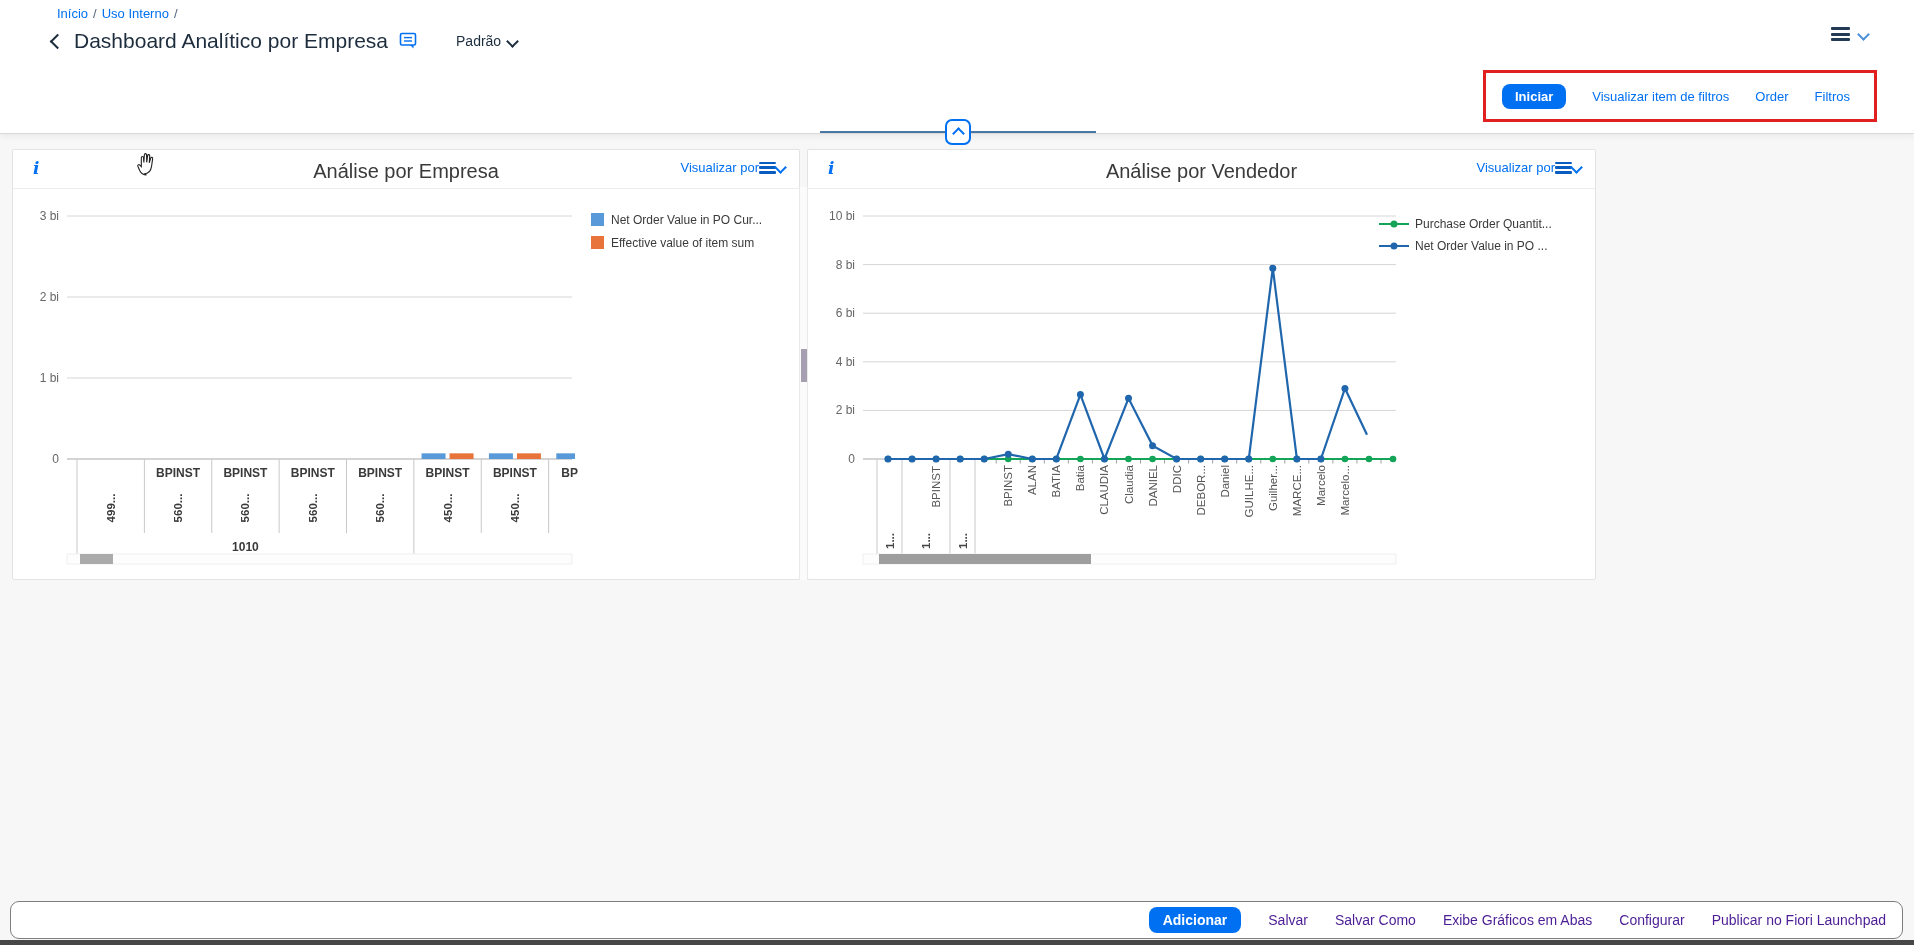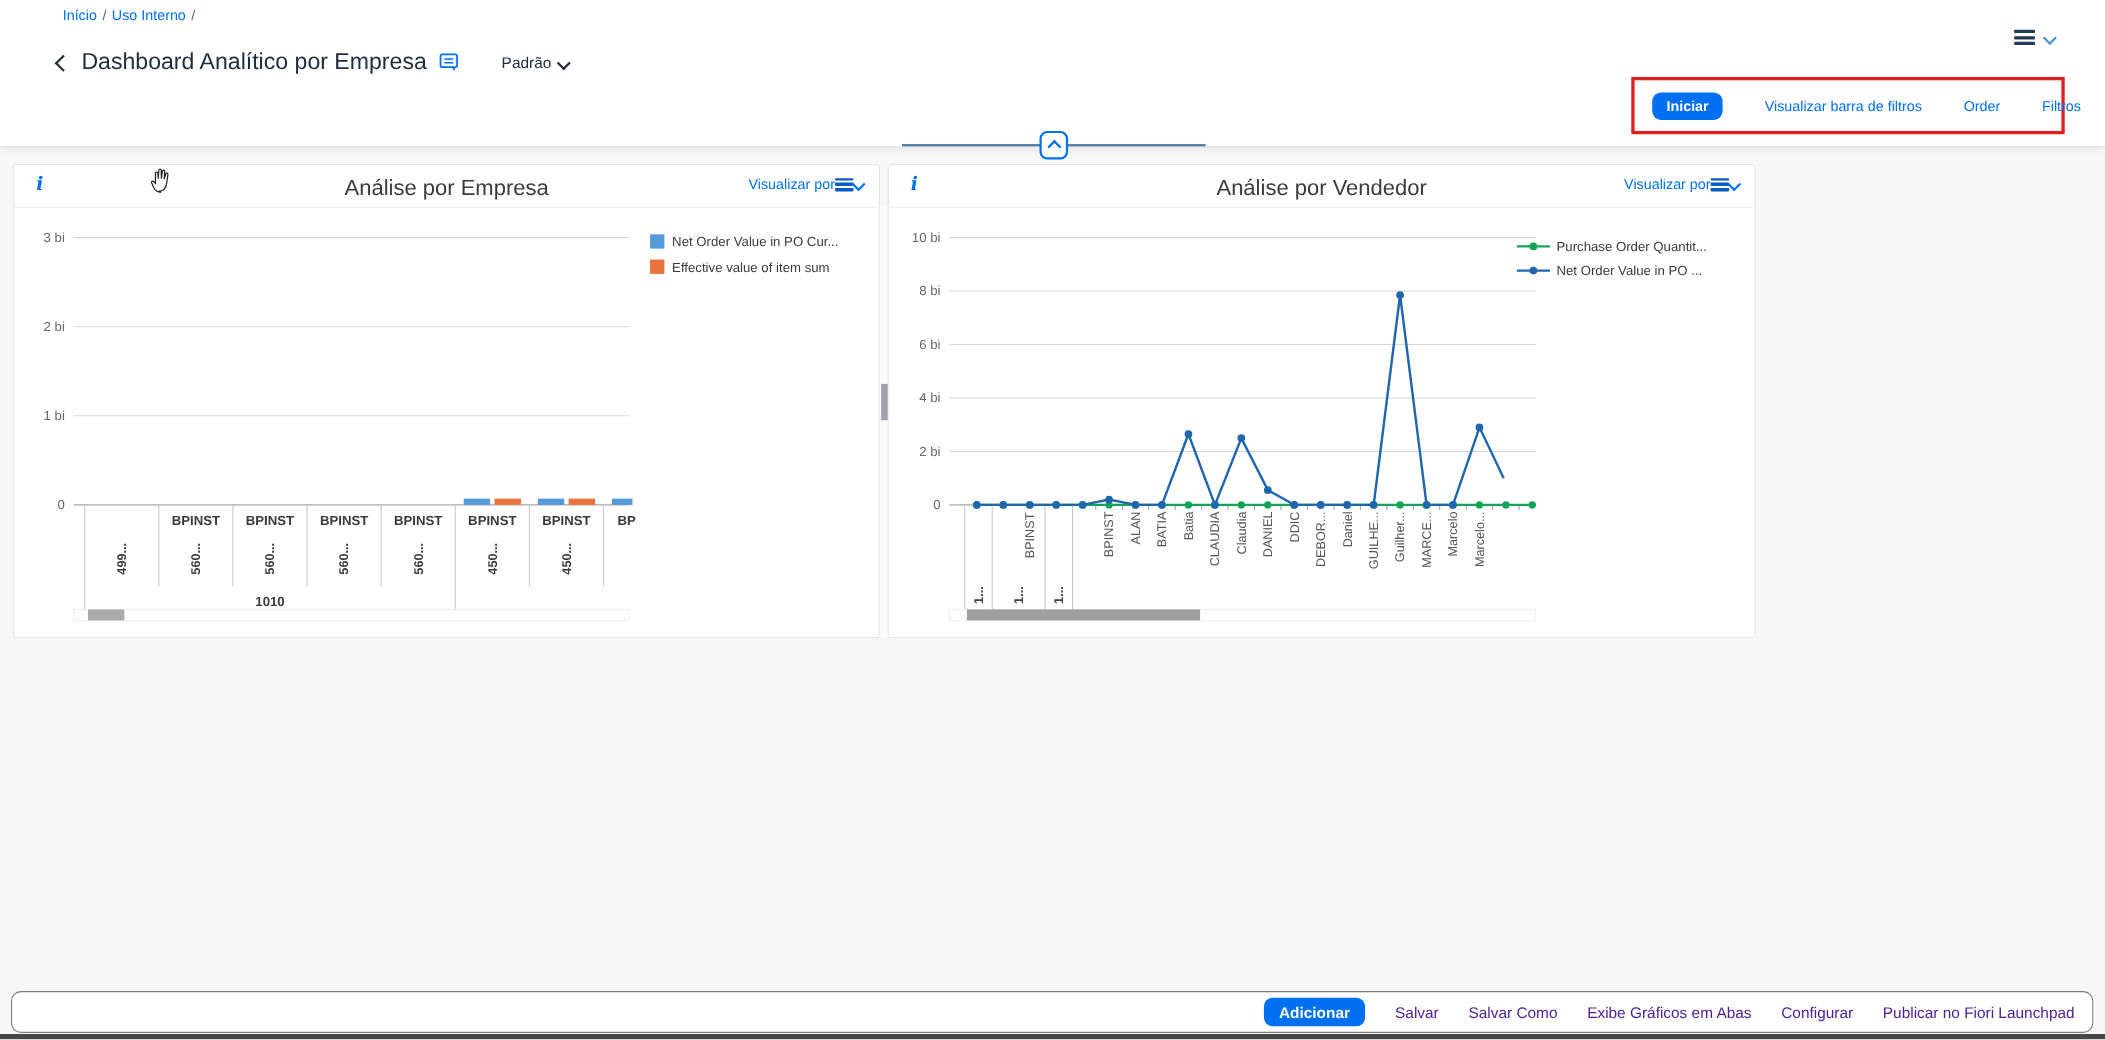--- a/index.html
+++ b/index.html
@@ -11,7 +11,7 @@
   .breadcrumb{position:absolute;left:57px;top:6px;font-size:13px;display:flex;gap:5px;align-items:center;}
   .crumb{color:#0070f2;cursor:pointer;}
   .crumb-sep{color:#53677d;}
-  .title-row{position:absolute;left:52px;top:45px;display:flex;align-items:center;gap:11px;justify-content:space-between;}
+  .title-row{position:absolute;left:52px;top:29px;display:flex;align-items:center;gap:11px;justify-content:space-between;}
   .chev{display:inline-block;width:9px;height:9px;border-right:2px solid #1d2d3e;border-bottom:2px solid #1d2d3e;}
   .chev-left{transform:rotate(135deg);}
   .chev-down{width:7px;height:7px;transform:rotate(45deg);}

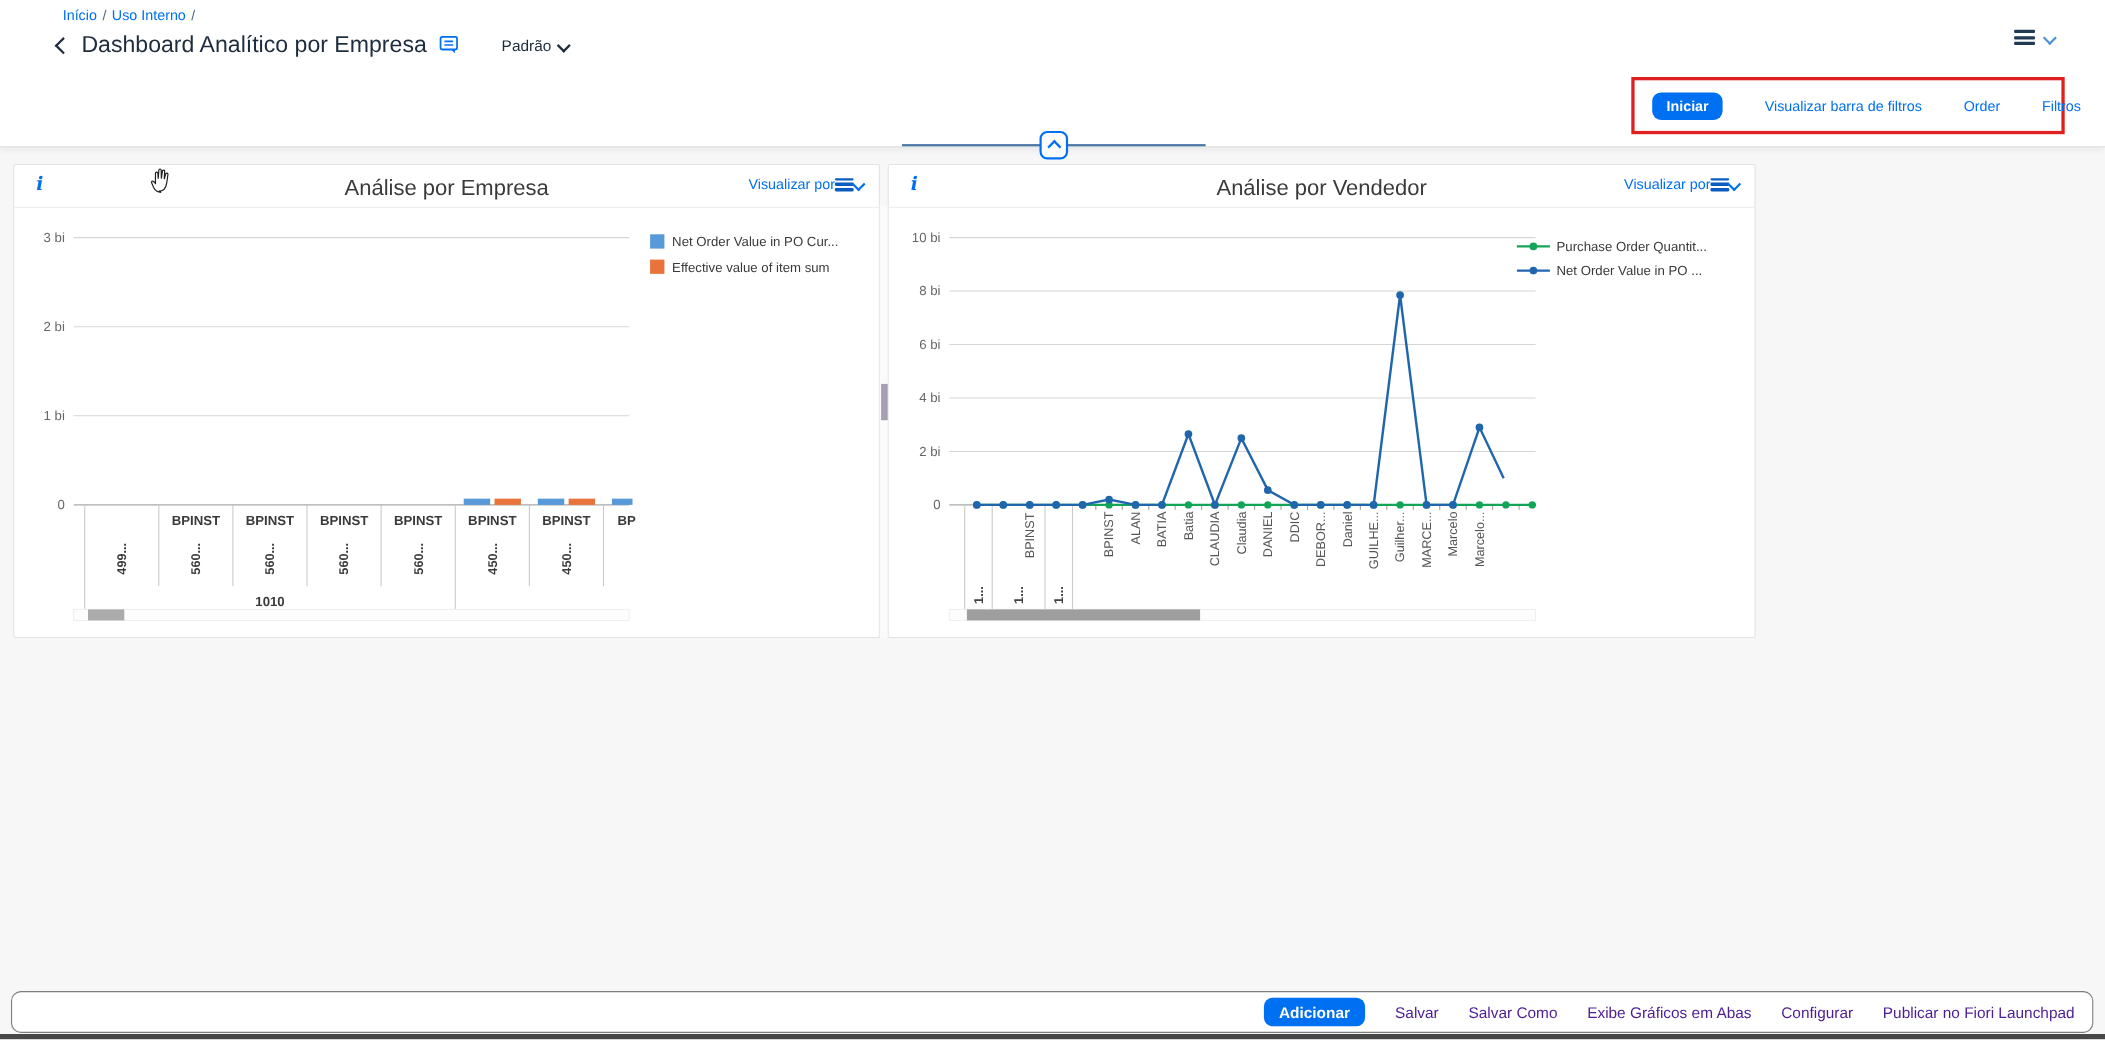--- a/index.html
+++ b/index.html
@@ -27,7 +27,7 @@
   .chev-down-accent{border-color:#0070f2;}
   
   .red-box{position:absolute;left:1483px;top:70px;width:388px;height:46px;border:3px solid #e02020;z-index:5;}
-  .filter-row{position:absolute;left:1502px;top:82px;height:28px;display:flex;align-items:center;gap:38px;font-size:13px;z-index:6;}
+  .filter-row{position:absolute;left:1502px;top:82px;height:28px;display:flex;align-items:center;gap:26px;font-size:13px;z-index:6;}
   .btn-primary{background:#0070f2;color:#fff;font-weight:700;border:none;border-radius:8px;
                padding:5px 13px;font-size:13px;font-family:inherit;cursor:pointer;}
   .tlink{color:#0070f2;cursor:pointer;white-space:nowrap;}

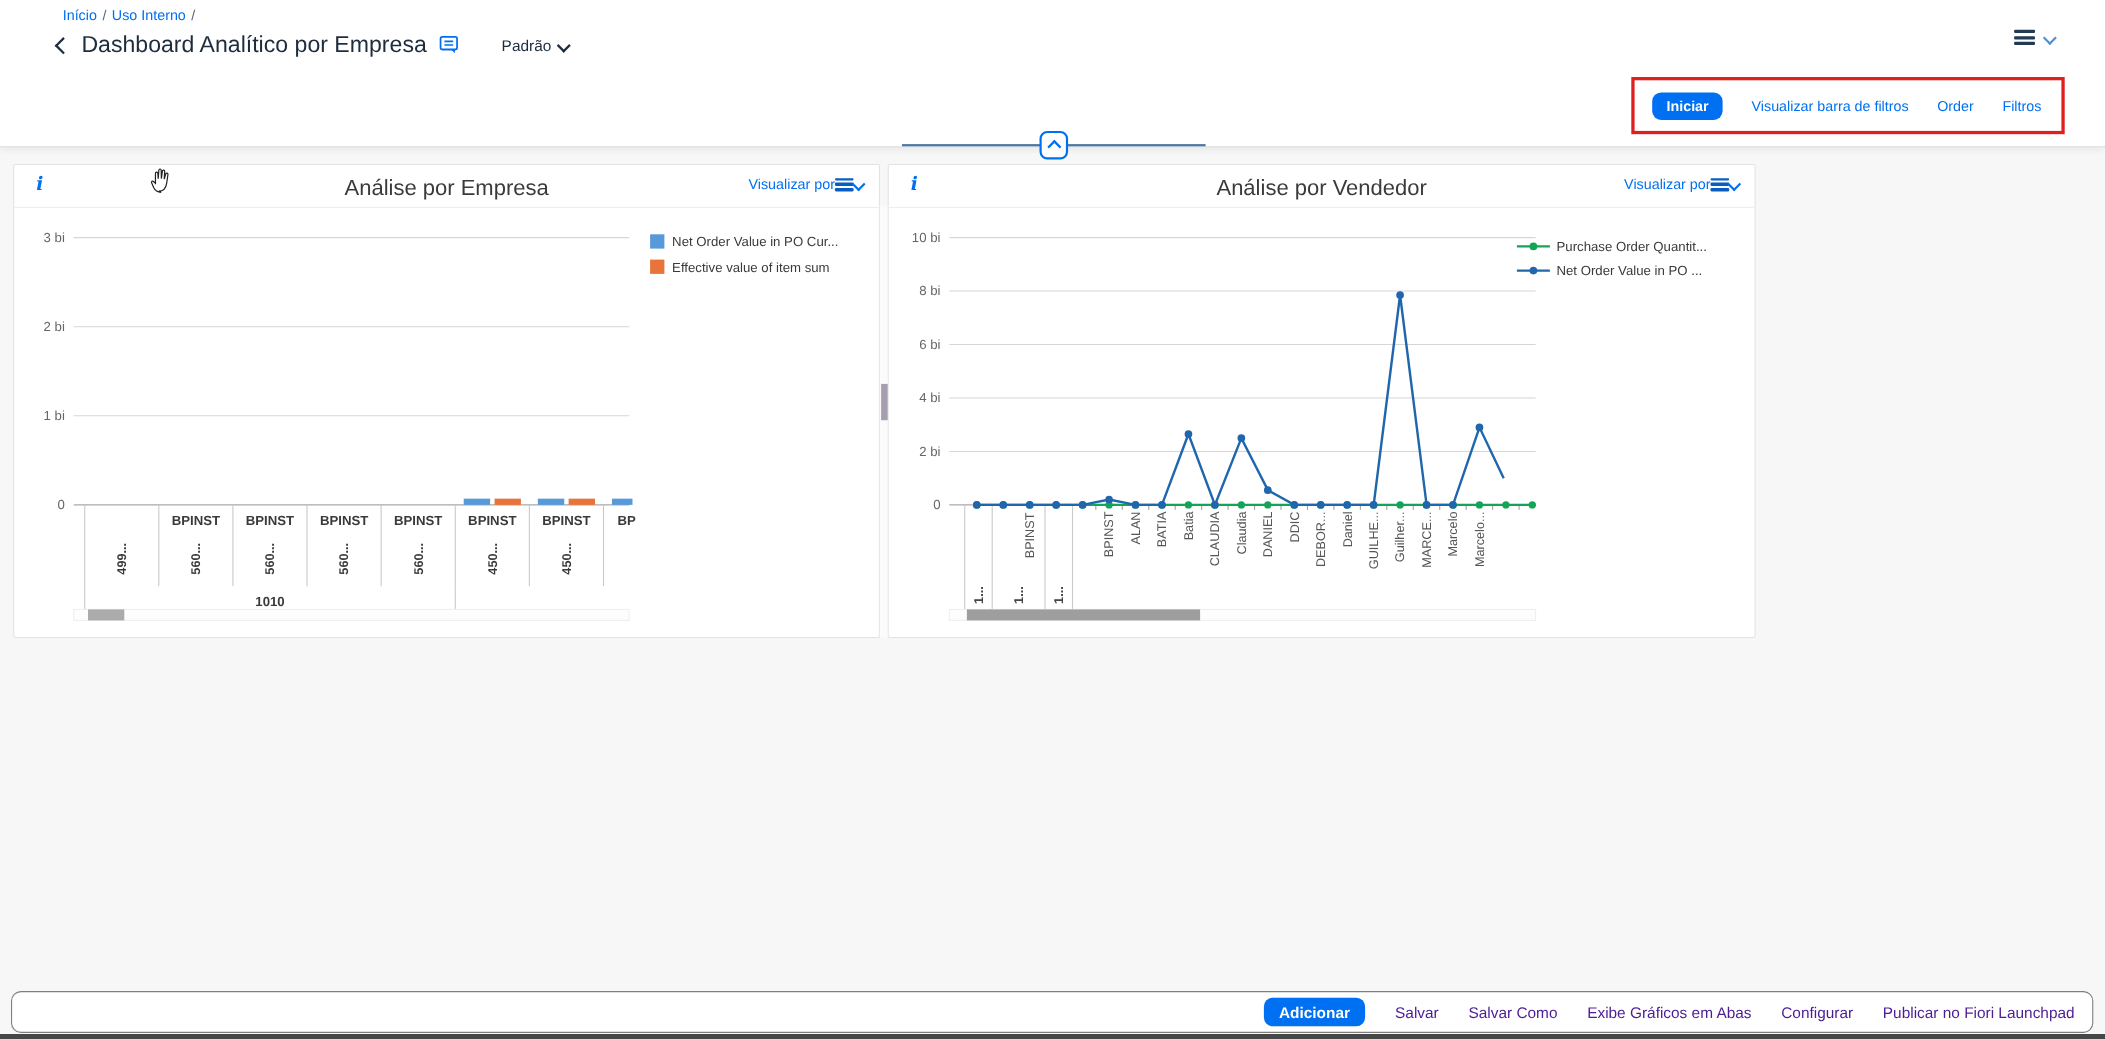--- a/index.html
+++ b/index.html
@@ -103,7 +103,7 @@
 
   <div class="filter-row">
     <button class="btn-primary">Iniciar</button>
-    <span class="tlink">Visualizar barra de filtros</span>
+    <span class="tlink">Visualizar item de filtros</span>
     <span class="tlink">Order</span>
     <span class="tlink">Filtros</span>
   </div>

